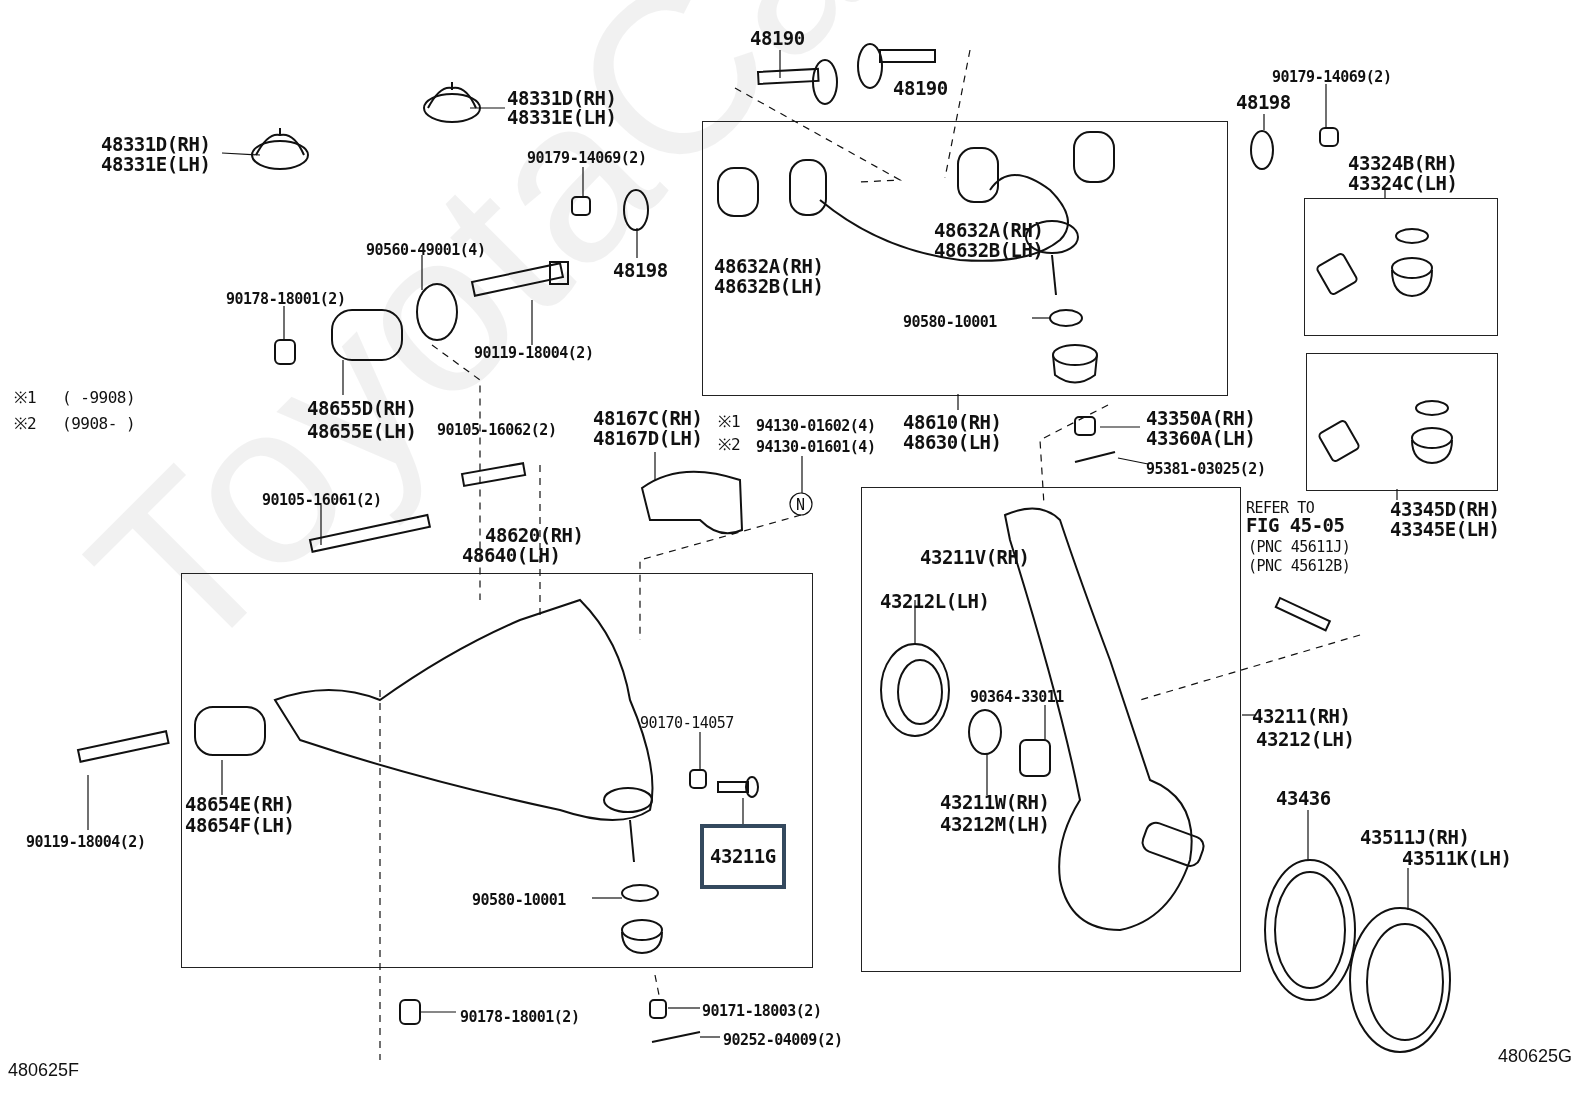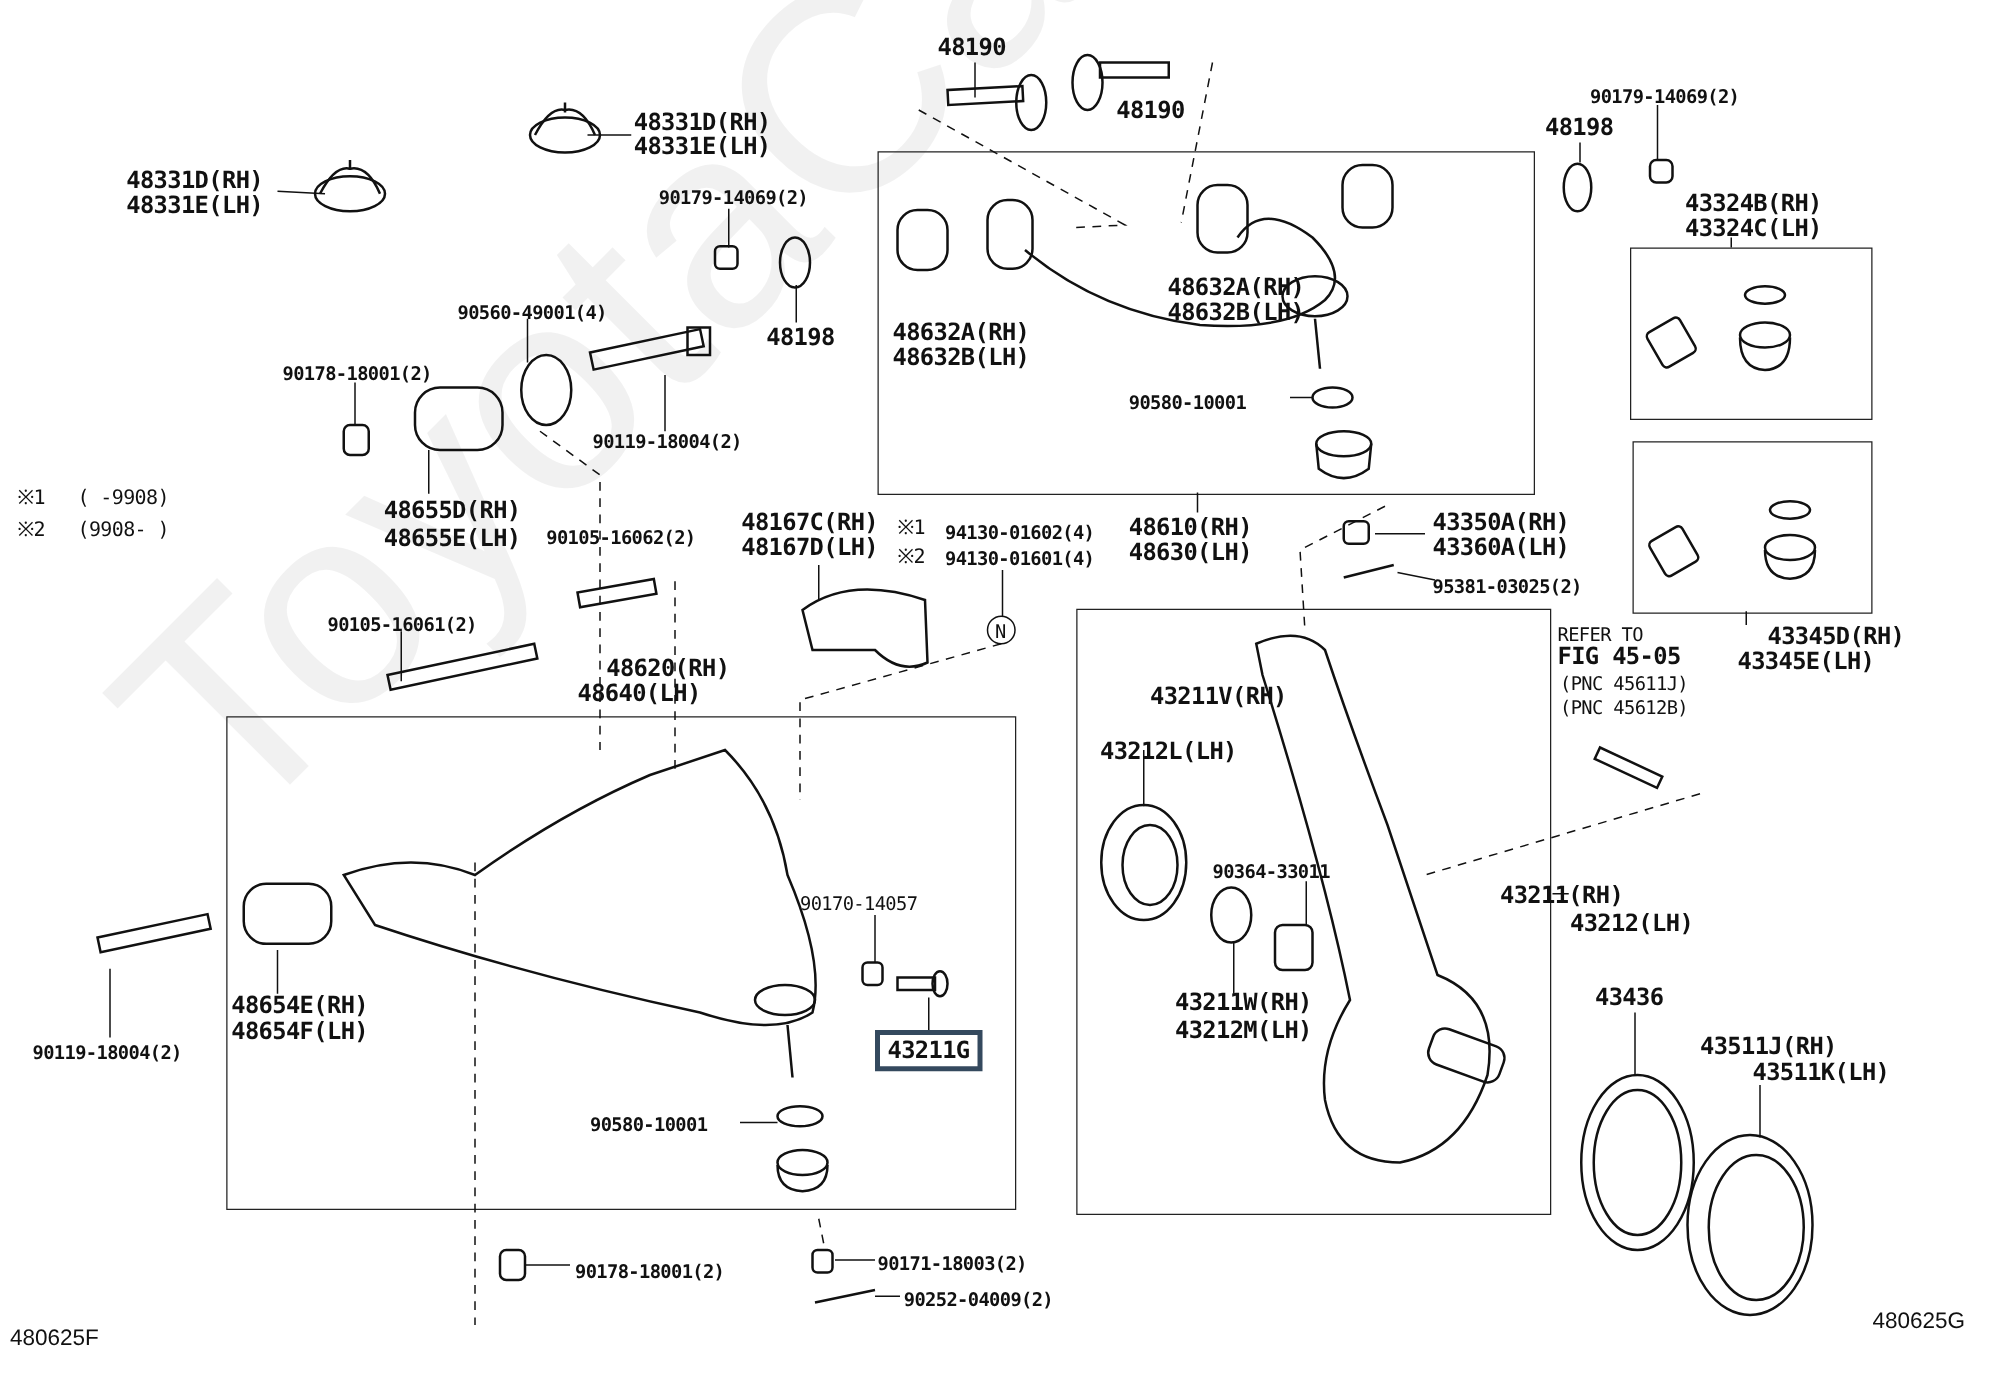--- a/index.html
+++ b/index.html
@@ -282,7 +282,7 @@
 <div class="lbl" style="left:1146px;top:428px;">43360A(LH)</div>
 <div class="lbl sm" style="left:1146px;top:459px;">95381-03025(2)</div>
 
-<div class="lbl" style="left:1390px;top:499px;margin-left:24px;">43345D(RH)</div>
+<div class="lbl" style="left:1390px;top:499px;">43345D(RH)</div>
 <div class="lbl" style="left:1390px;top:519px;">43345E(LH)</div>
 
 <div class="lbl sm" style="left:1246px;top:498px;font-weight:normal;">REFER TO</div>

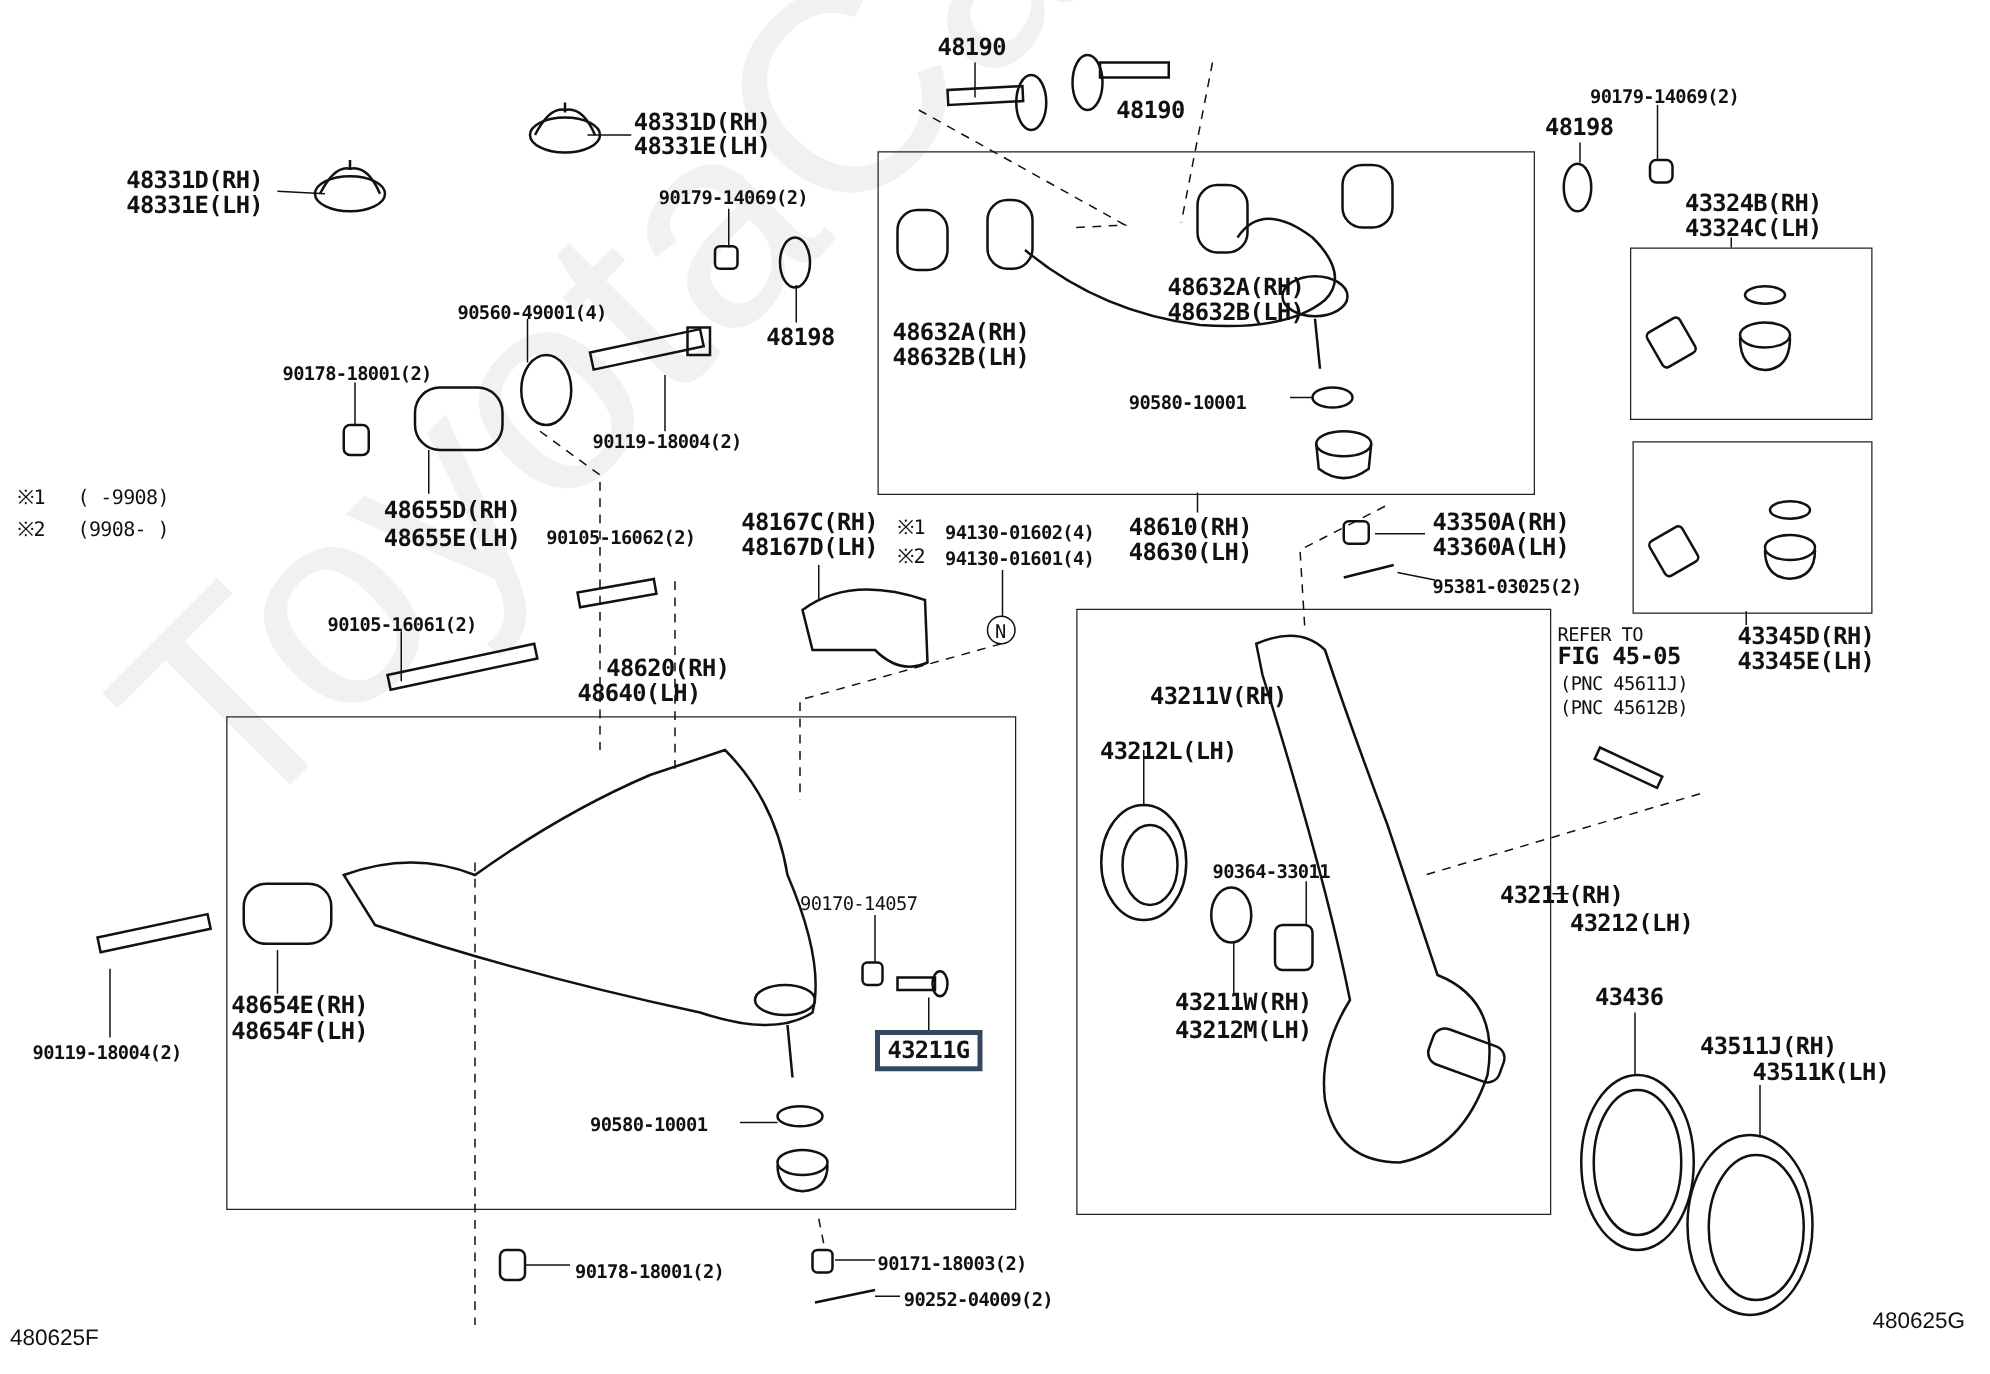--- a/index.html
+++ b/index.html
@@ -298,7 +298,7 @@
 <div class="lbl" style="left:880px;top:547px;margin-left:40px;">43211V(RH)</div>
 <div class="lbl" style="left:880px;top:591px;">43212L(LH)</div>
 <div class="lbl sm" style="left:970px;top:687px;">90364-33011</div>
-<div class="lbl" style="left:1200px;top:706px;">43211(RH)</div>
+<div class="lbl" style="left:1252px;top:706px;">43211(RH)</div>
 <div class="lbl" style="left:1256px;top:729px;">43212(LH)</div>
 
 <div class="lbl sm" style="left:640px;top:713px;font-weight:normal;">90170-14057</div>

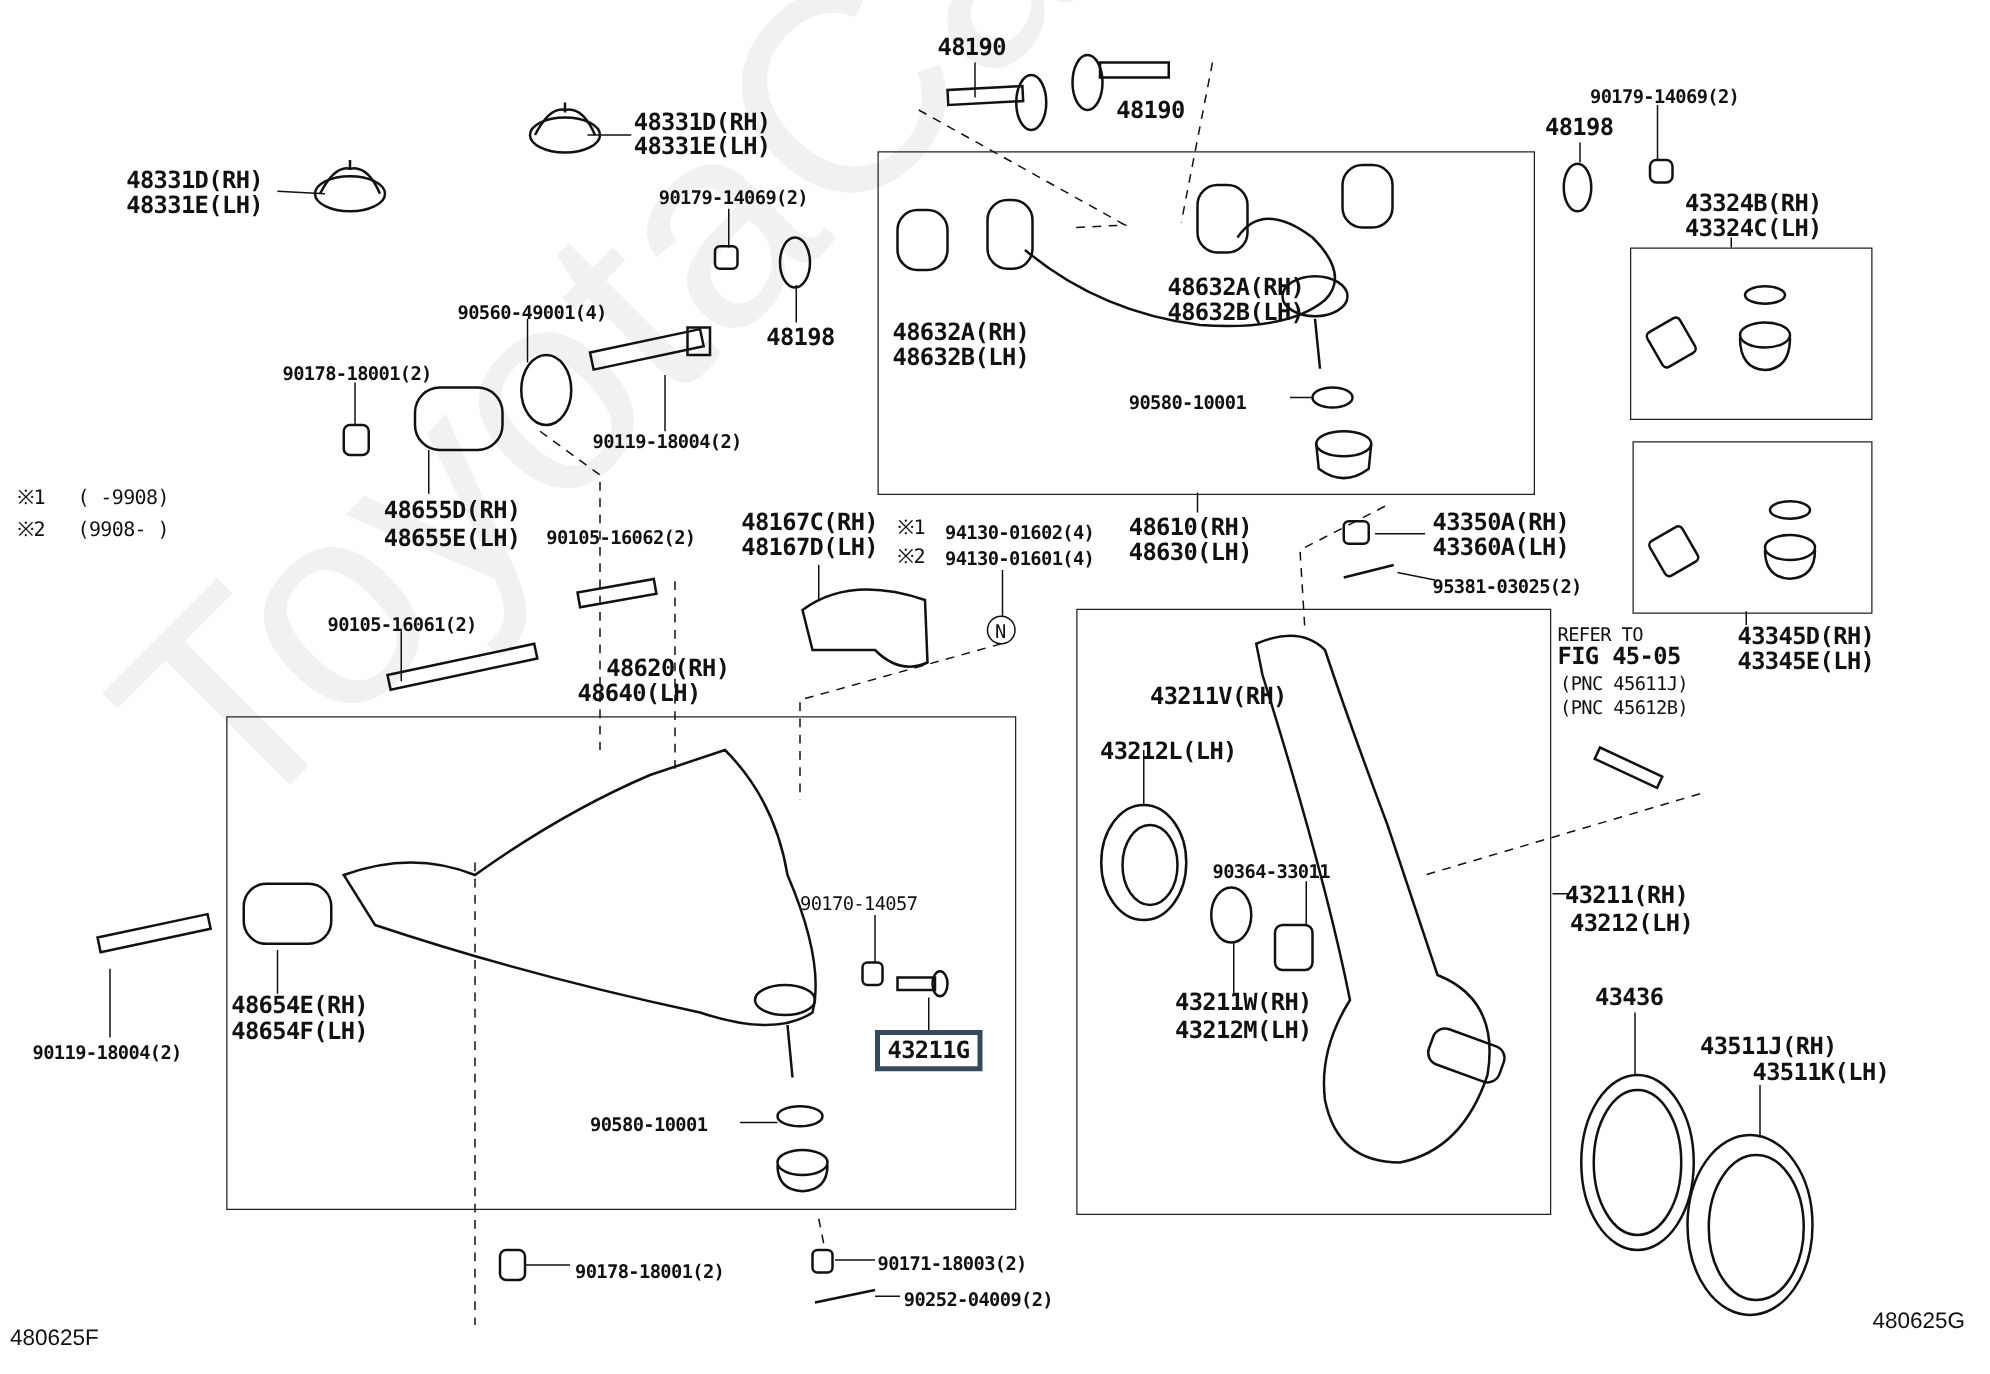--- a/index.html
+++ b/index.html
@@ -12,7 +12,7 @@
   .wm { position:absolute; left:40px; top:520px; font-family:"Liberation Sans",sans-serif;
         font-size:230px; color:#000; opacity:0.05; transform:rotate(-45deg);
         transform-origin:left top; white-space:nowrap; pointer-events:none; }
-  .hl { position:absolute; border:4px solid #34495e; padding:2px 6px; background:#fff; }
+  .hl { position:absolute; border:4px solid #34495e; padding:18px 6px; background:#fff; }
   .code { position:absolute; font-family:"Liberation Sans Narrow","Liberation Sans",sans-serif; font-size:18px; }
   svg.art { position:absolute; left:0; top:0; }
   .part { fill:none; stroke:#111; stroke-width:2; }

